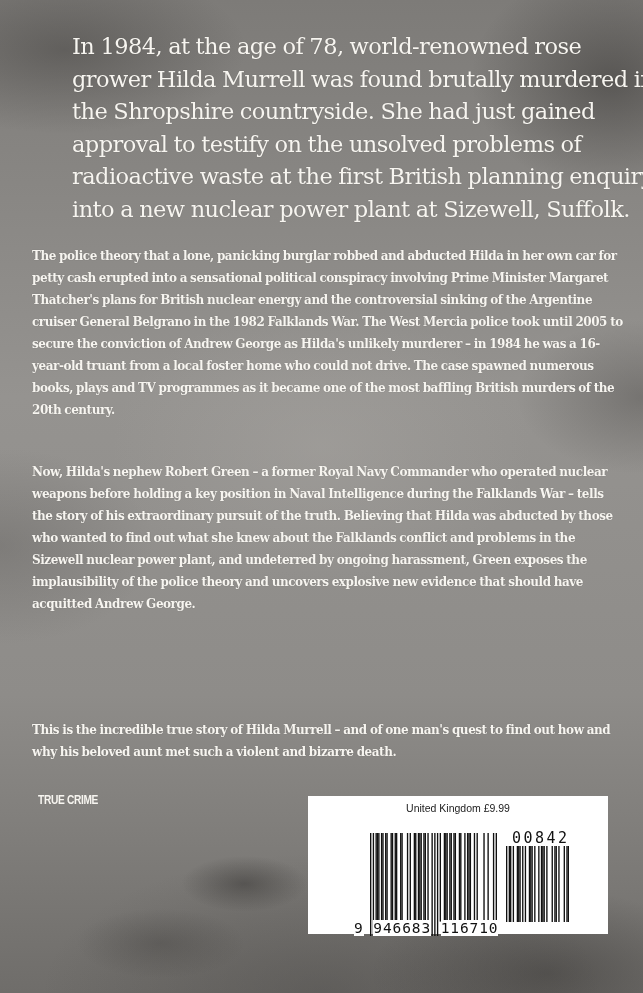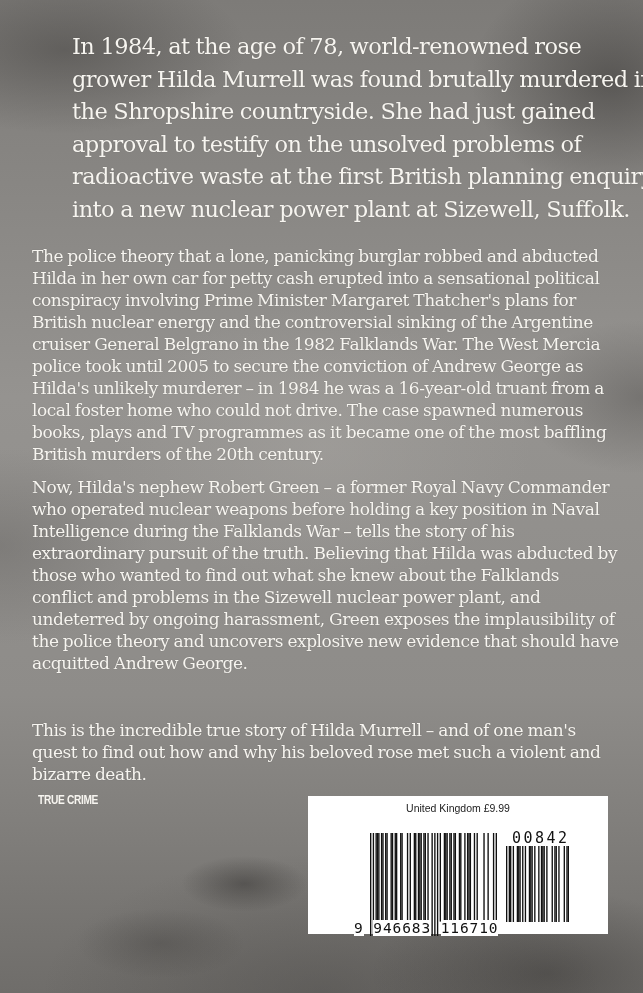--- a/index.html
+++ b/index.html
@@ -28,7 +28,7 @@
     .lead {
       top: 30px; font-size: 22.5px; line-height: 32.5px; letter-spacing: -0.55px; word-spacing: -0.5px; margin-left: 40px;
     }
-    .body-p { font-size: 17px; line-height: 22px; letter-spacing: -0.45px; word-spacing: -0.6px; }
+    .body-p { font-size: 12px; line-height: 22px; letter-spacing: -0.45px; word-spacing: -0.6px; font-weight: bold; }
     .p1 { top: 245px; }
     .p2 { top: 476px; }
     .p3 { top: 719px; }

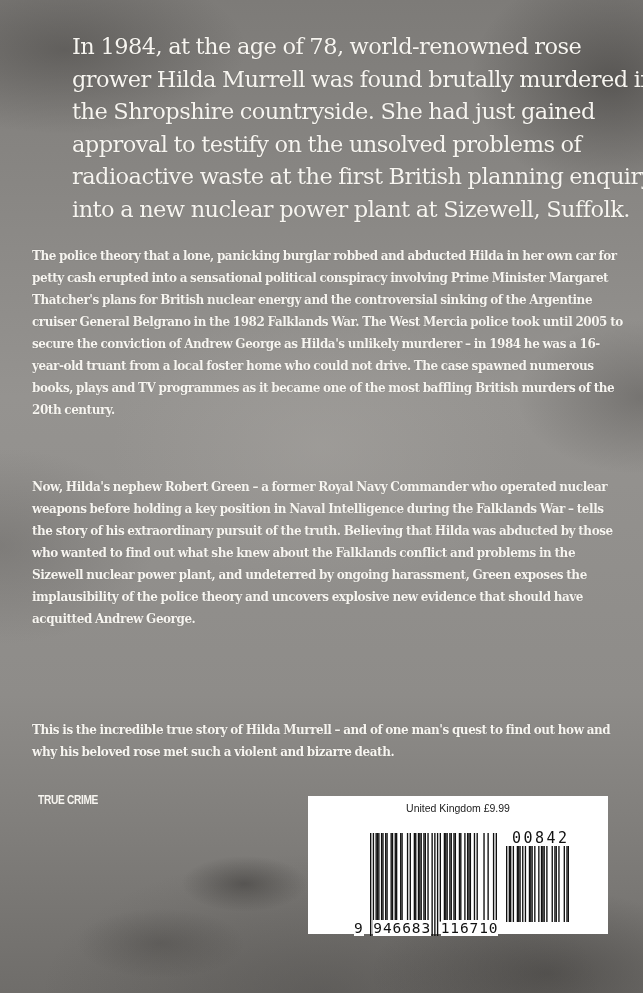--- a/index.html
+++ b/index.html
@@ -30,7 +30,7 @@
     }
     .body-p { font-size: 12px; line-height: 22px; letter-spacing: -0.45px; word-spacing: -0.6px; font-weight: bold; }
     .p1 { top: 245px; }
-    .p2 { top: 476px; }
+    .p2 { top: 461px; }
     .p3 { top: 719px; }
     .category {
       position: absolute; left: 38px; top: 793px;

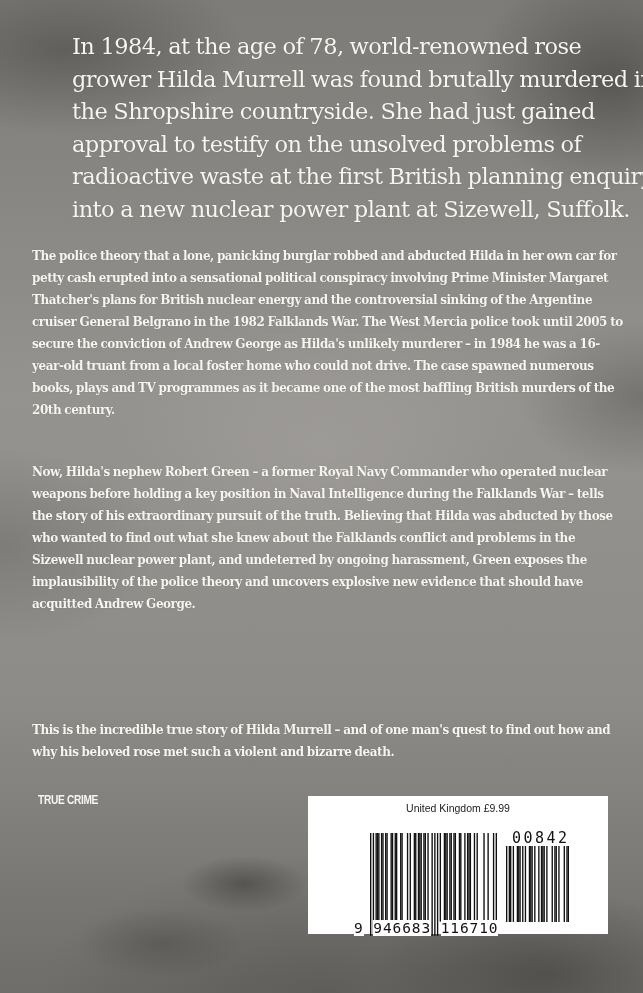--- a/index.html
+++ b/index.html
@@ -72,7 +72,7 @@
 <p class="blurb lead">In 1984, at the age of 78, world-renowned rose grower Hilda Murrell was found brutally murdered in the Shropshire countryside. She had just gained approval to testify on the unsolved problems of radioactive waste at the first British planning enquiry into a new nuclear power plant at Sizewell, Suffolk.</p>
 <p class="blurb body-p p1">The police theory that a lone, panicking burglar robbed and abducted Hilda in her own car for petty cash erupted into a sensational political conspiracy involving Prime Minister Margaret Thatcher's plans for British nuclear energy and the controversial sinking of the Argentine cruiser General Belgrano in the 1982 Falklands War. The West Mercia police took until 2005 to secure the conviction of Andrew George as Hilda's unlikely murderer – in 1984 he was a 16-year-old truant from a local foster home who could not drive. The case spawned numerous books, plays and TV programmes as it became one of the most baffling British murders of the 20th century.</p>
 <p class="blurb body-p p2">Now, Hilda's nephew Robert Green – a former Royal Navy Commander who operated nuclear weapons before holding a key position in Naval Intelligence during the Falklands War – tells the story of his extraordinary pursuit of the truth. Believing that Hilda was abducted by those who wanted to find out what she knew about the Falklands conflict and problems in the Sizewell nuclear power plant, and undeterred by ongoing harassment, Green exposes the implausibility of the police theory and uncovers explosive new evidence that should have acquitted Andrew George.</p>
-<p class="blurb body-p p3">This is the incredible true story of Hilda Murrell – and of one man's quest to find out how and why his beloved rose met such a violent and bizarre death.</p>
+<p class="blurb body-p p3">This is the incredible true story of Hilda Murrell – and of one man's quest to find out how and why his beloved aunt met such a violent and bizarre death.</p>
 
 <div class="category">TRUE CRIME</div>
 

